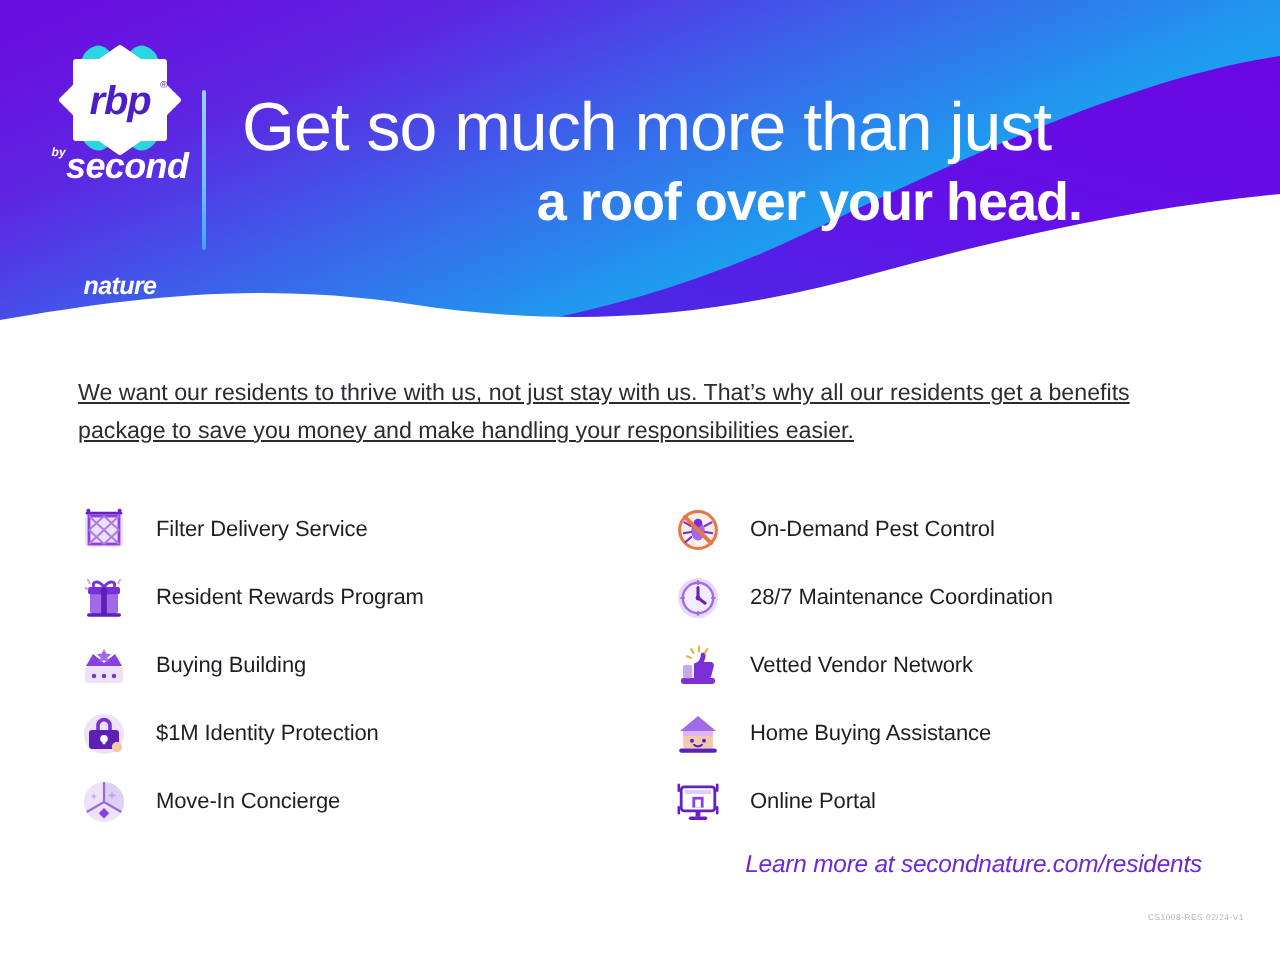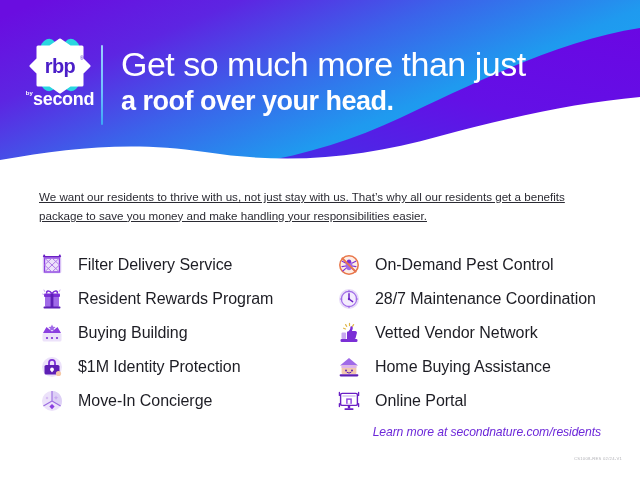--- a/index.html
+++ b/index.html
@@ -15,7 +15,7 @@
   .banner svg{display:block;width:640px;height:175px;}
 
   
-  .logo-block{position:absolute;left:25px;top:38px;width:70px;height:86px;}
+  .logo-block{position:absolute;left:25px;top:22px;width:70px;height:86px;font-style:italic;}
   .logo-mark{position:relative;width:62px;height:56px;margin:0 auto;}
   .logo-mark svg{display:block;}
   .logo-by{

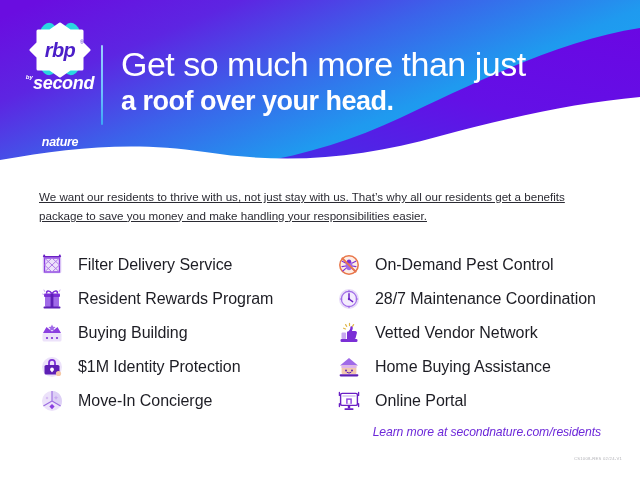--- a/index.html
+++ b/index.html
@@ -35,7 +35,7 @@
   
   .headline{position:absolute;left:121px;top:44px;width:420px;color:#fff;}
   .headline .l1{font-size:34px;font-weight:400;letter-spacing:-.5px;line-height:1.22;white-space:nowrap;}
-  .headline .l2{font-size:27px;font-weight:700;letter-spacing:-.5px;line-height:1.22;white-space:nowrap;}
+  .headline .l2{font-size:27px;font-weight:700;letter-spacing:-.5px;line-height:1.22;white-space:nowrap;text-align:right;}
 
   
   .intro{

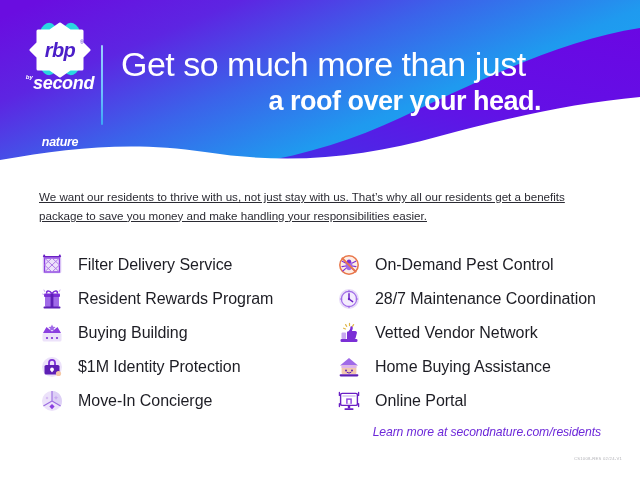--- a/index.html
+++ b/index.html
@@ -52,7 +52,7 @@
   .b-icon{width:26px;height:26px;flex:0 0 26px;display:flex;align-items:center;justify-content:center;}
   .b-icon svg{display:block;}
   .b-label{
-    margin-left:13px;font-size:16px;color:#1d1d24;font-weight:400;
+    margin-left:13px;font-size:11px;color:#1d1d24;font-weight:400;
     letter-spacing:-.05px;white-space:nowrap;
   }
 

